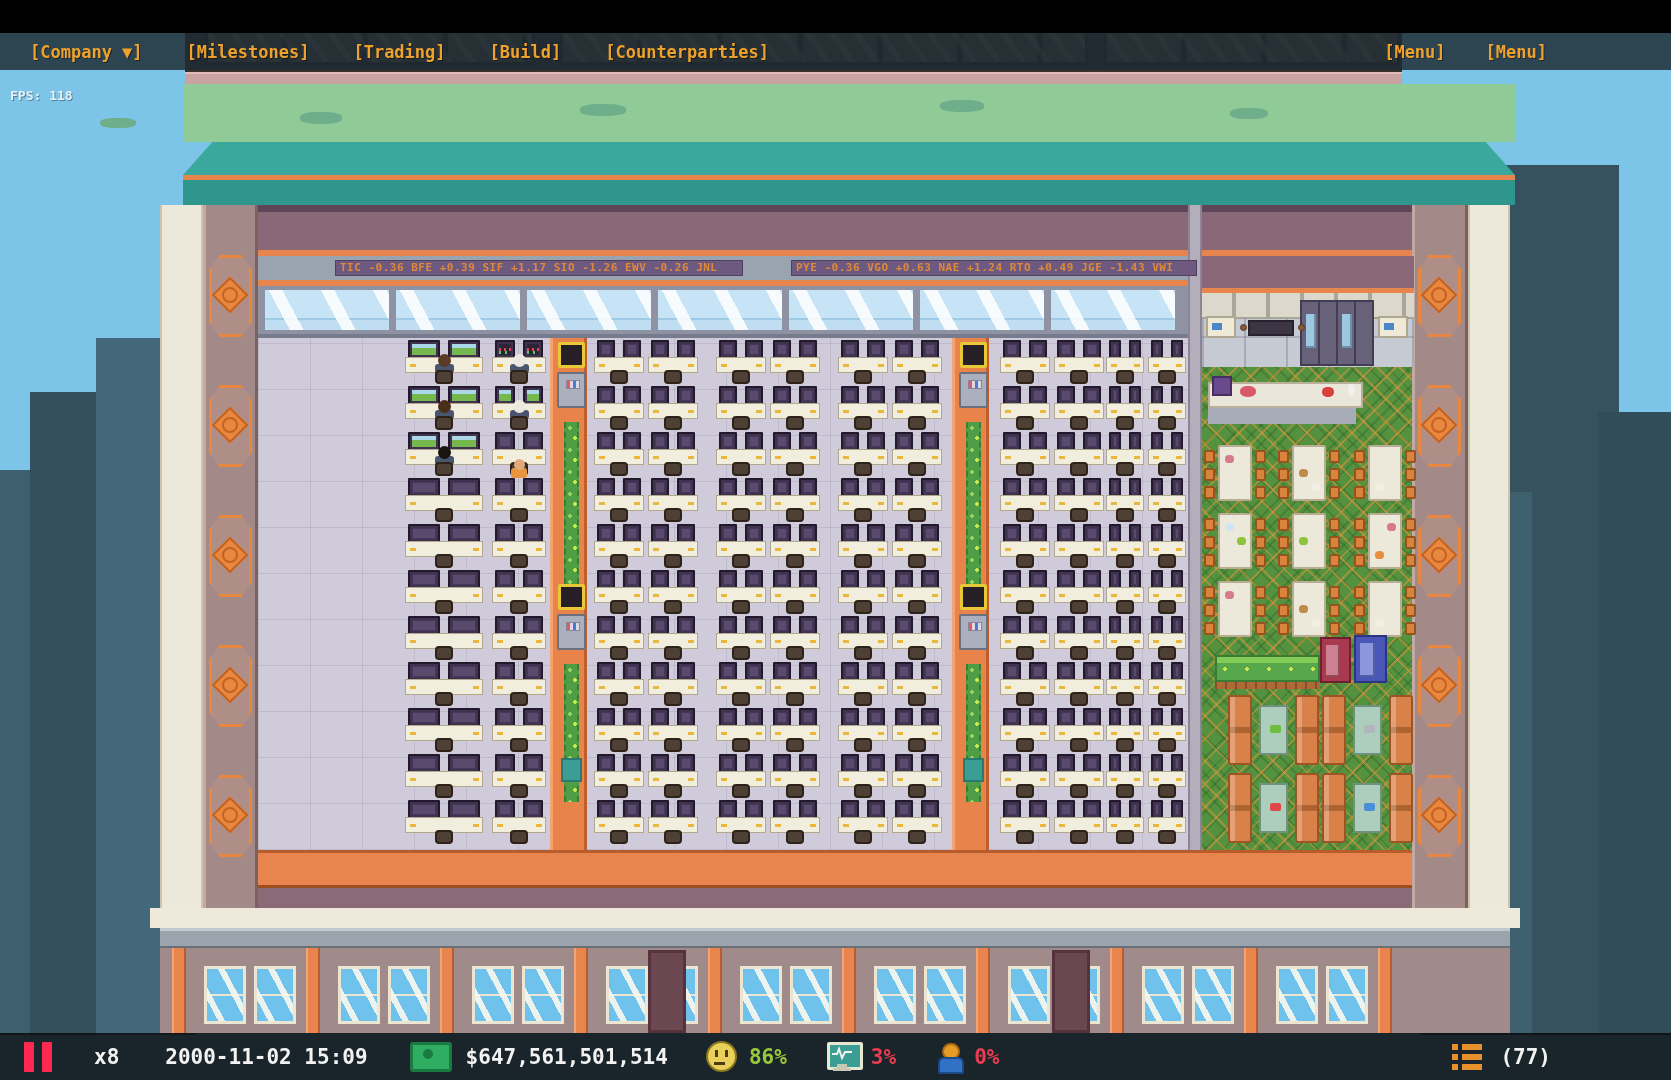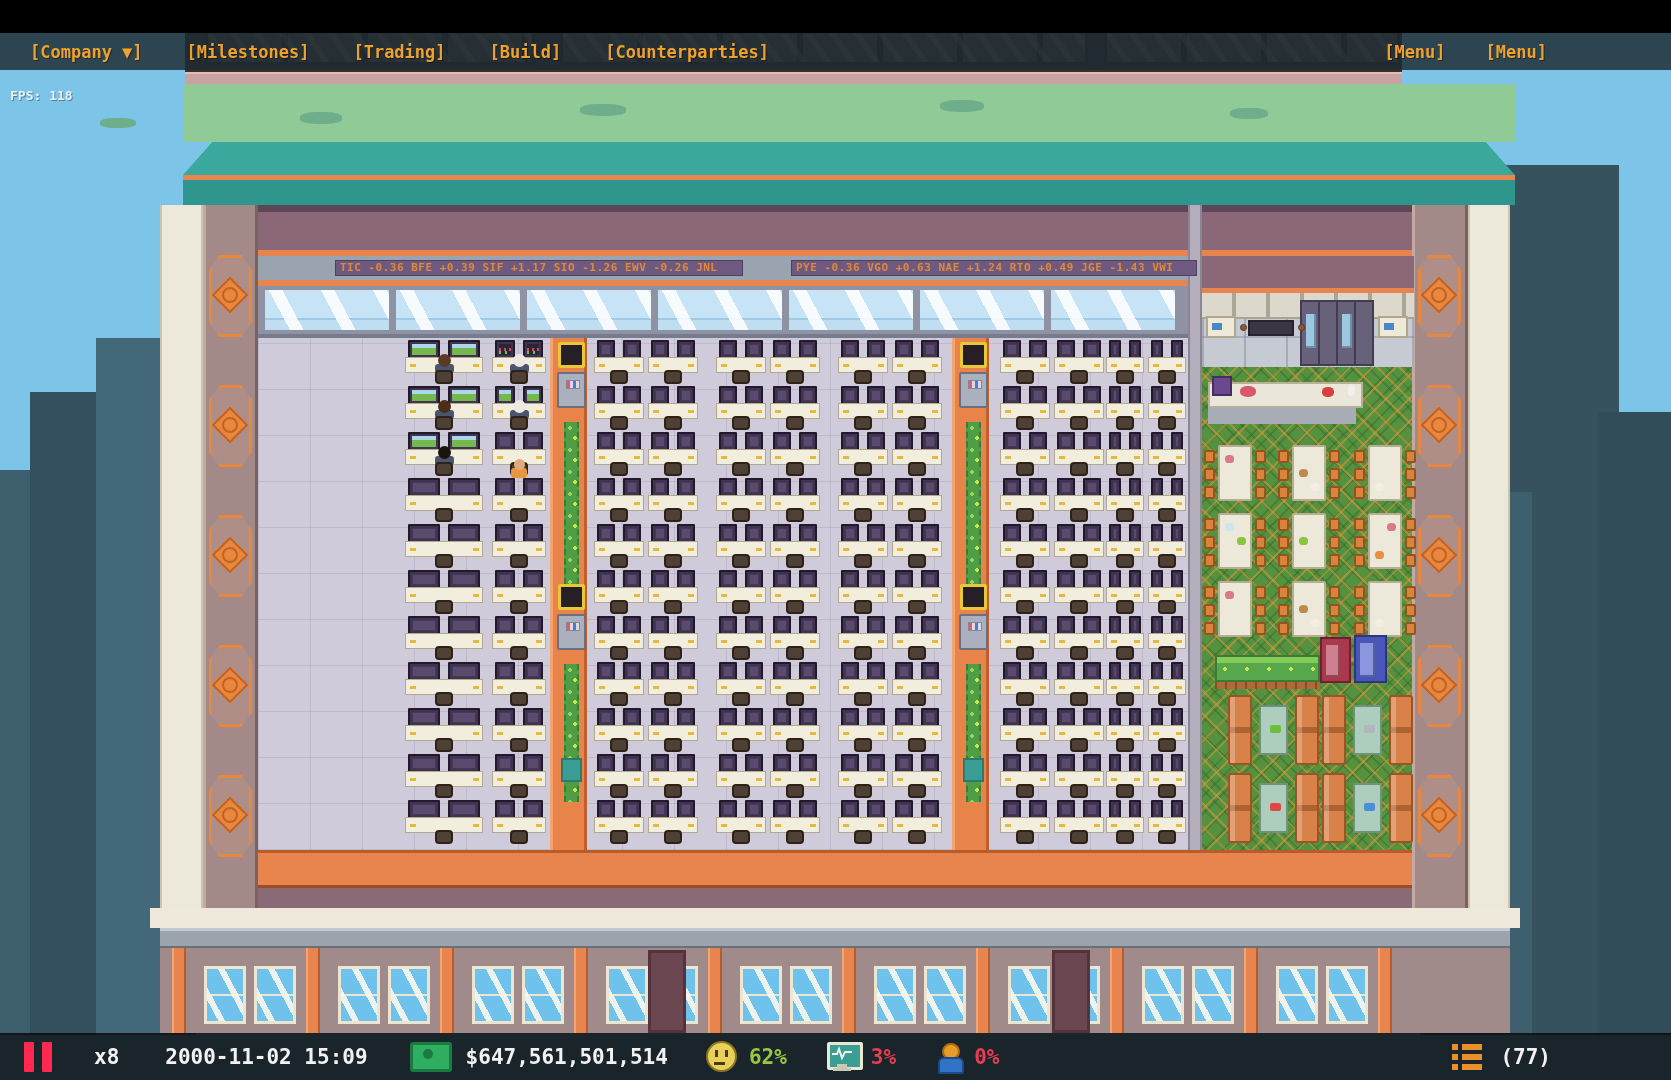--- a/index.html
+++ b/index.html
@@ -2217,7 +2217,7 @@
       <span class="eye eyeR"></span>
       <span class="mouth"></span>
     </span>
-    <span class="sb-text pct-green">62%</span>
+    <span class="sb-text pct-green">86%</span>
     <span class="moni-icon">
       <span class="moni-scr">
         <svg width="24" height="16" viewBox="0 0 24 16" style="position:absolute;left:0;top:0">

